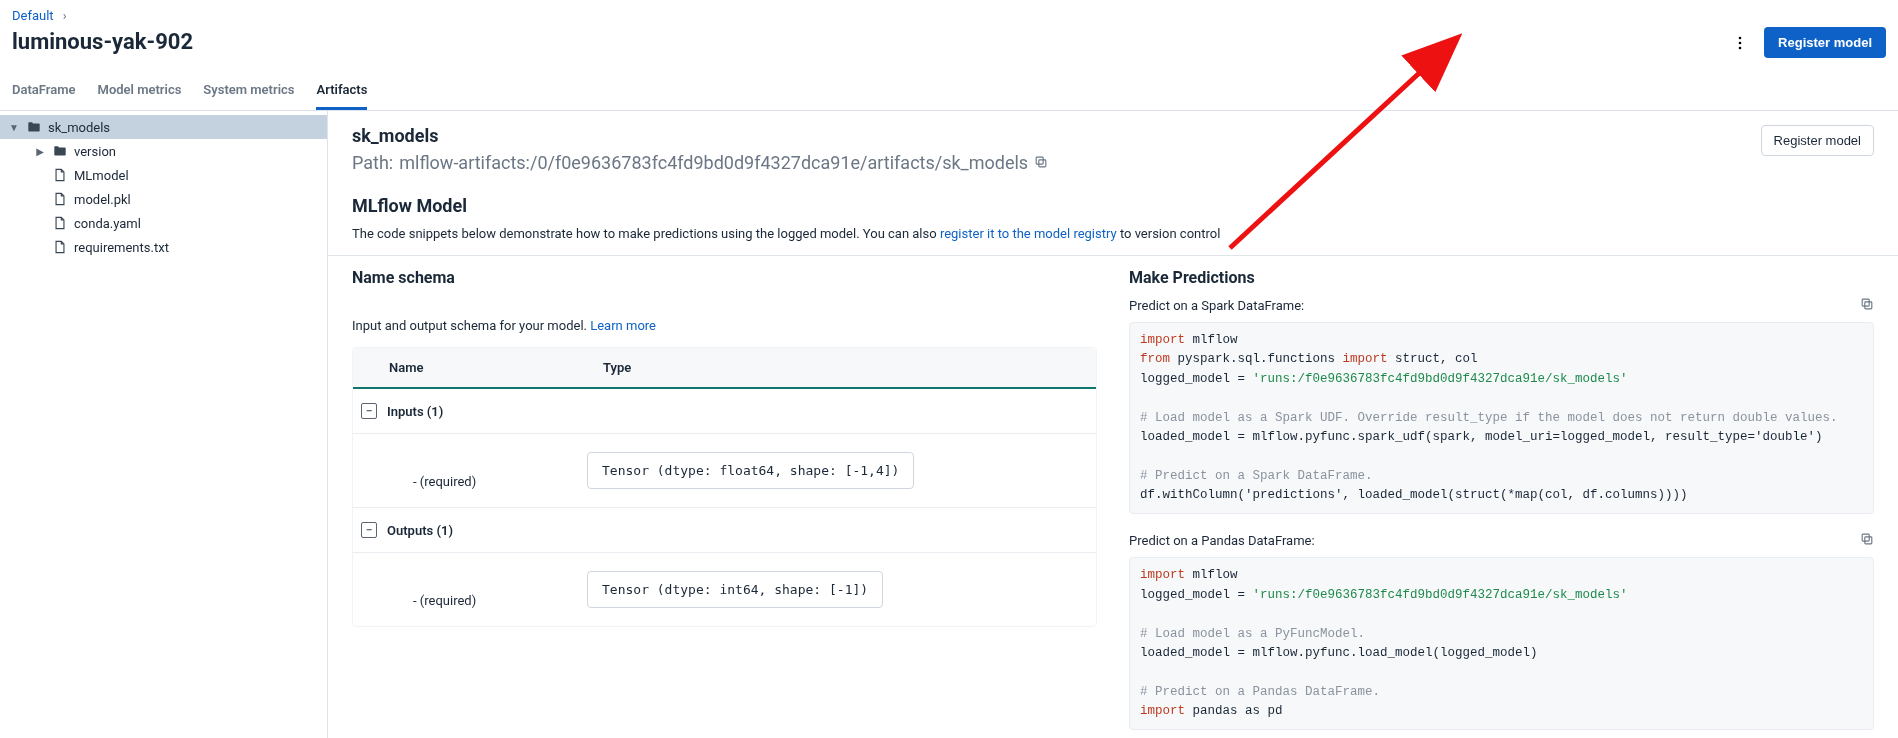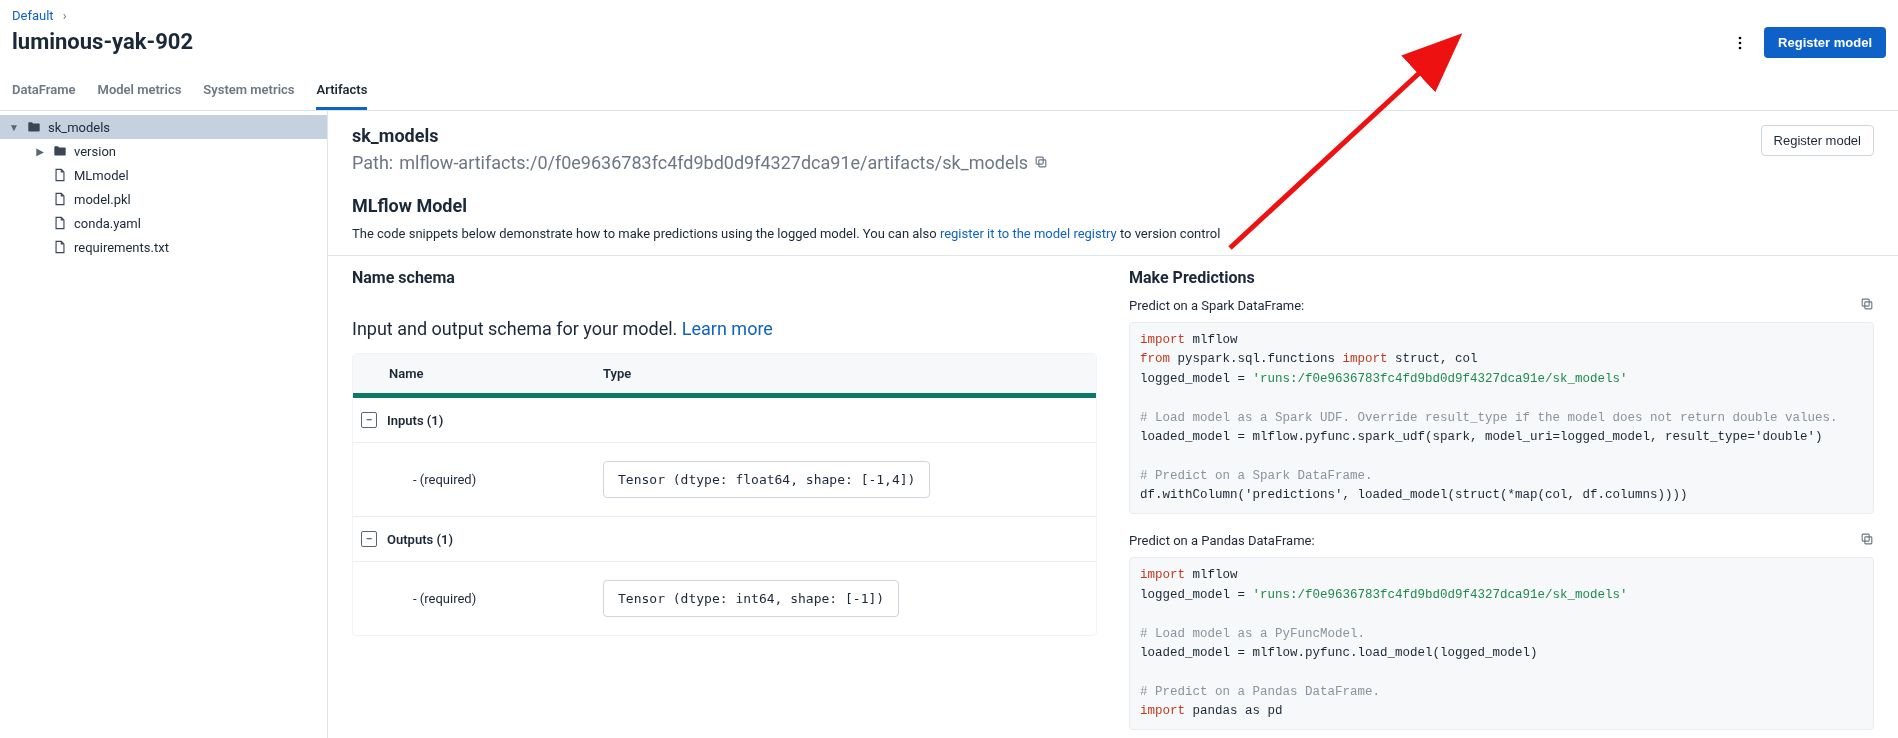--- a/index.html
+++ b/index.html
@@ -77,7 +77,7 @@
   }
   .col { flex:1; min-width:0; }
   .col h3 { font-size:16px; font-weight:700; margin-bottom:10px; }
-  .muted { color:#1b2838; font-size:18px; margin-bottom:14px;margin-top:31px;}
+  .muted { color:#1b2838; font-size:13px; margin-bottom:14px;margin-top:31px;}
 
   
   .schema-table {

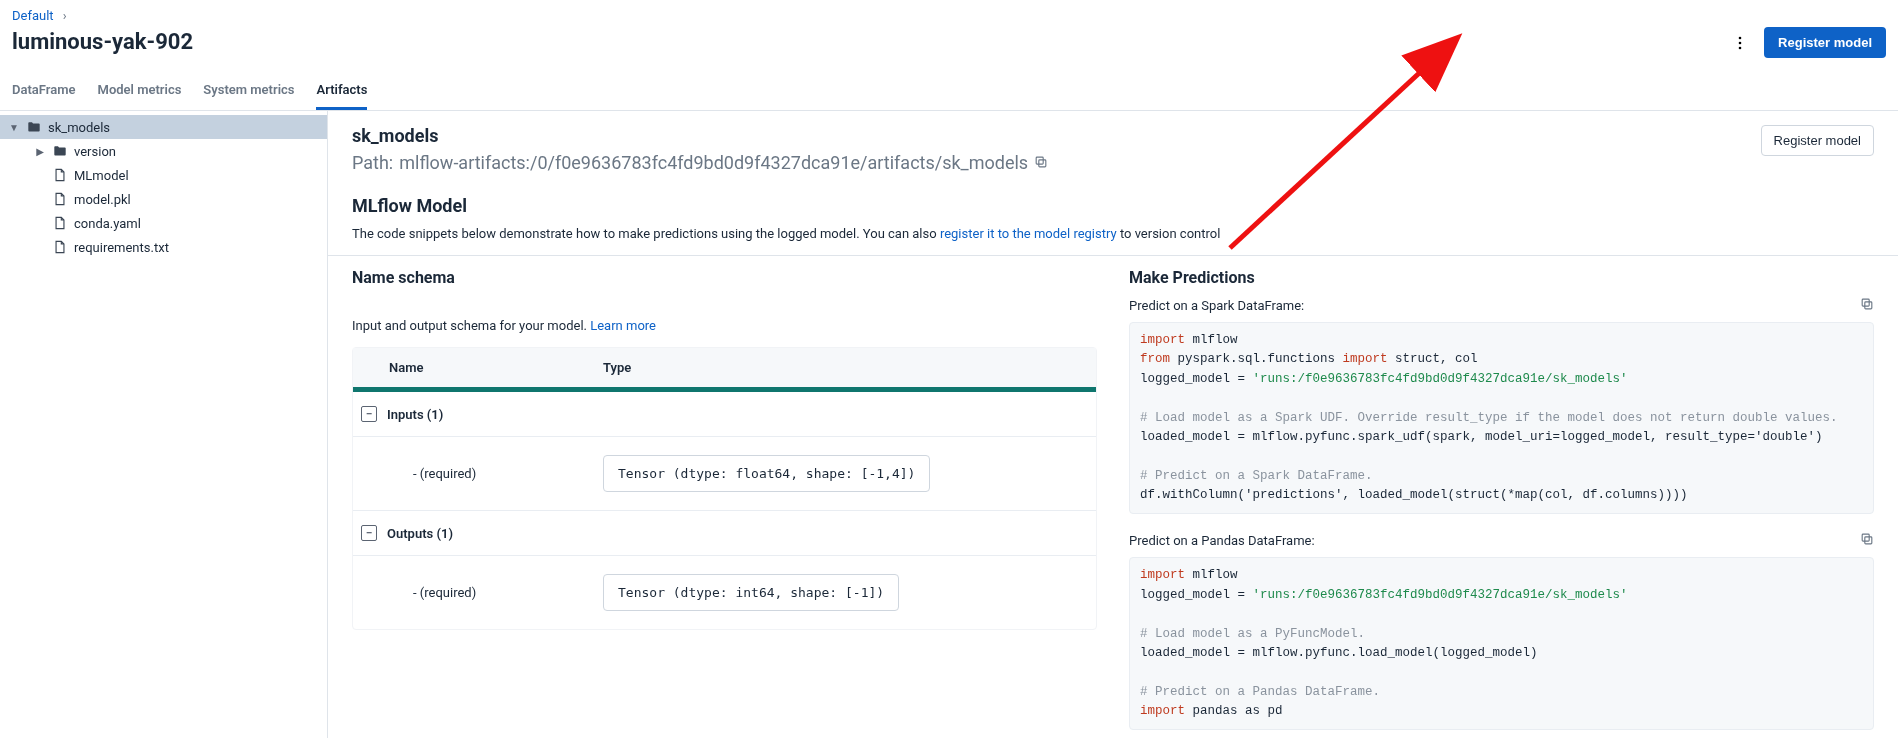--- a/index.html
+++ b/index.html
@@ -85,7 +85,7 @@
   }
   .schema-header {
     display:flex; background:#f6f8fa; font-weight:600; font-size:13px;
-    border-bottom:5px solid #0f766e;
+    border-bottom:2px solid #0f766e;
   }
   .schema-header .c1 { width:240px; padding:12px 20px 12px 36px; }
   .schema-header .c2 { flex:1; padding:12px 10px; }

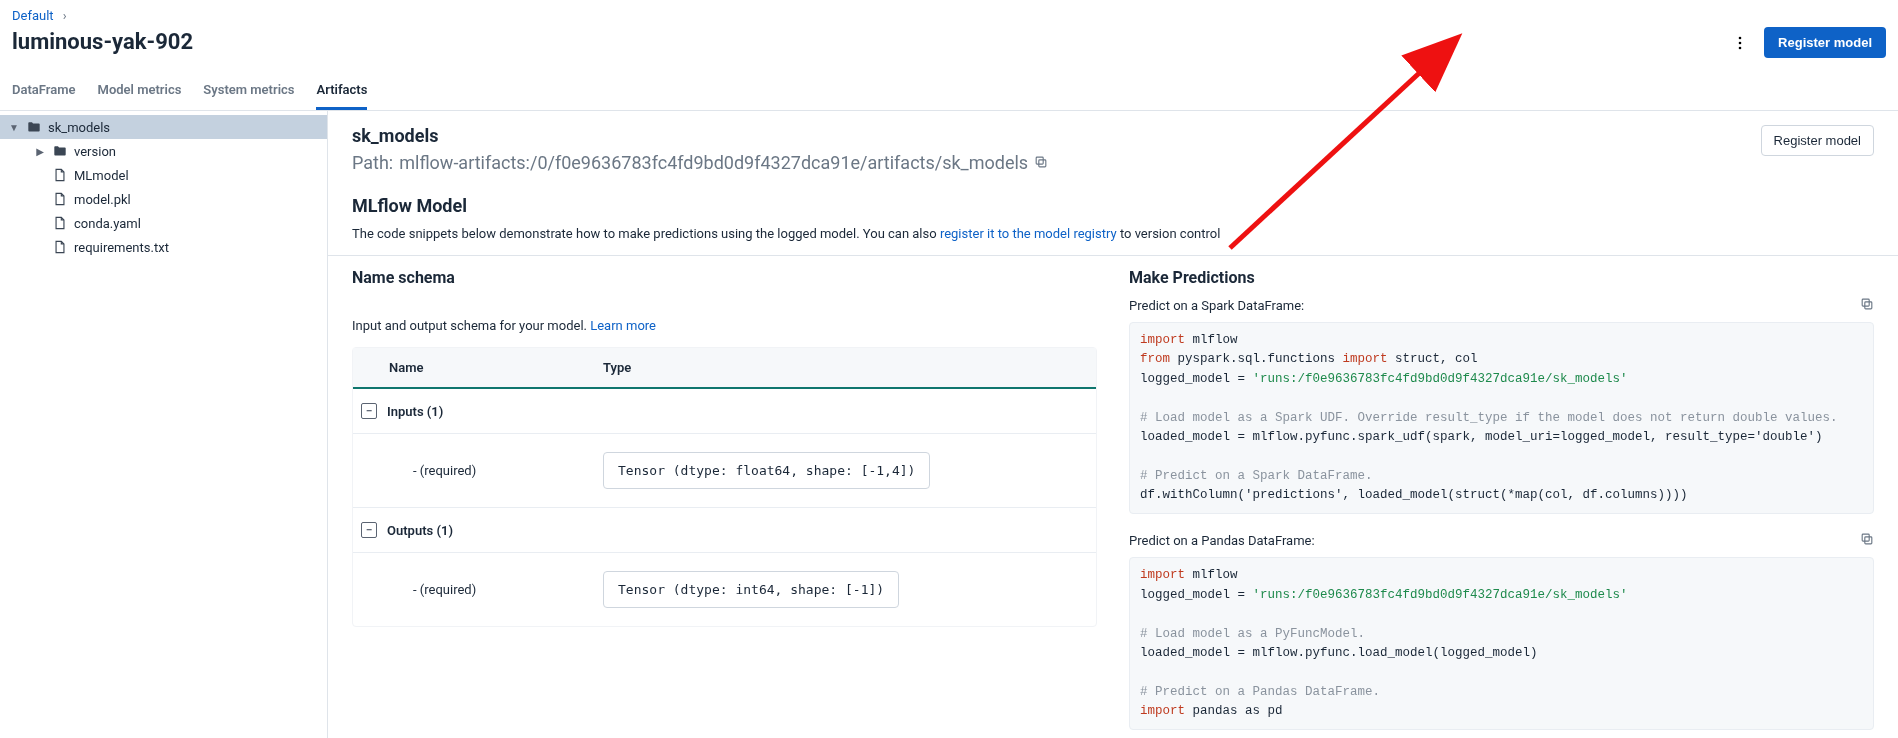--- a/index.html
+++ b/index.html
@@ -94,7 +94,7 @@
     border-bottom:1px solid #e9edf2; font-weight:600;
   }
   .schema-item {
-    display:flex; align-items:center; gap:20px; padding:18px 10px 18px 60px;
+    display:flex; align-items:flex-end; gap:4px; padding:18px 10px 18px 60px;
     border-bottom:1px solid #e9edf2;
   }
   .schema-item:last-child { border-bottom:none; }

